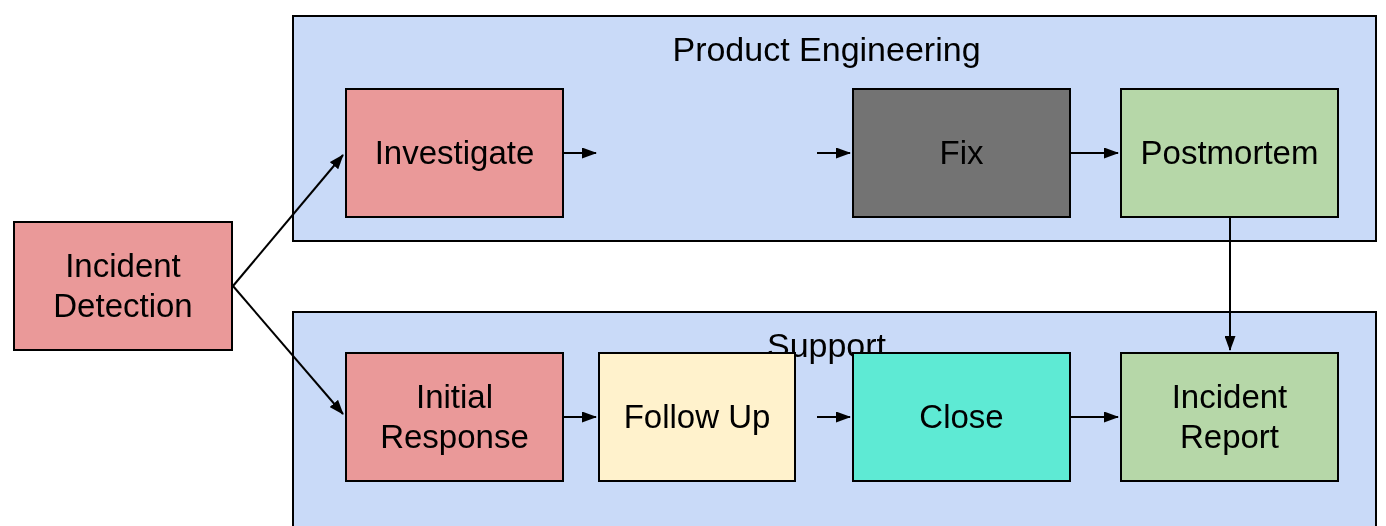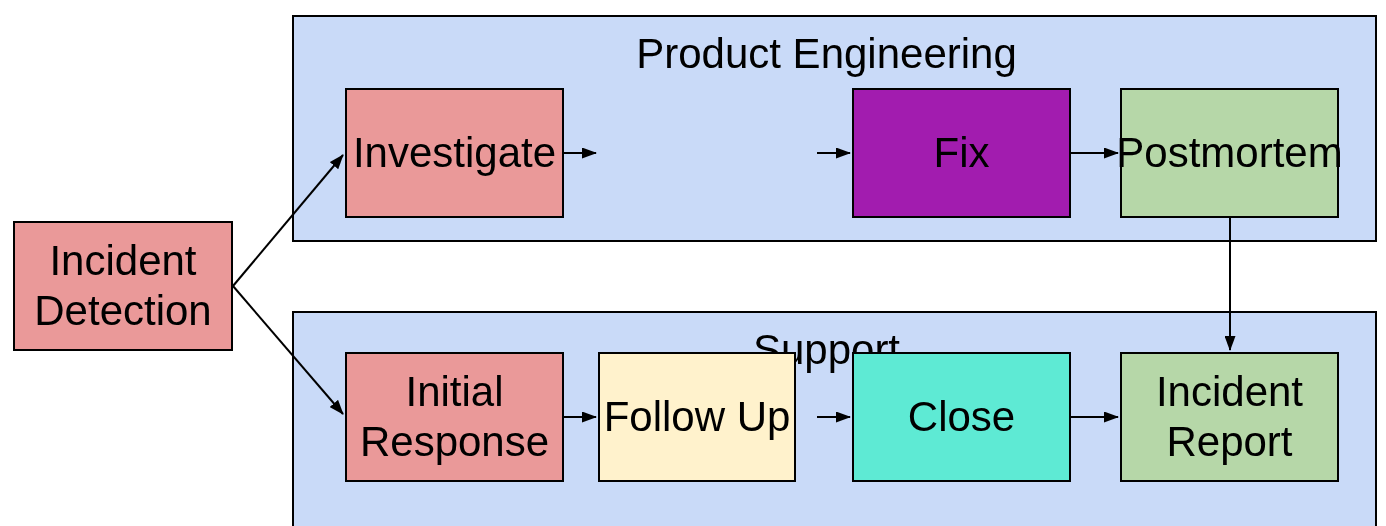--- a/index.html
+++ b/index.html
@@ -20,7 +20,7 @@
     position:absolute;
     left:0;right:16px;top:12px;
     text-align:center;
-    font-size:42px;
+    font-size:34px;
     line-height:1.2;
     color:#000;
   }

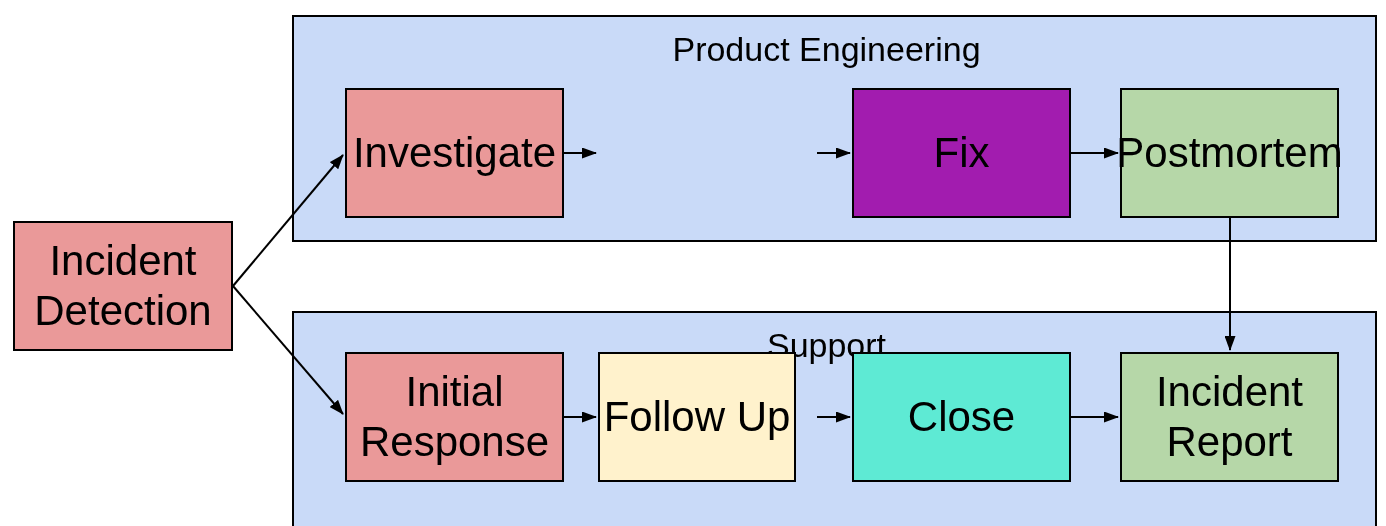--- a/index.html
+++ b/index.html
@@ -32,7 +32,7 @@
     align-items:center;
     justify-content:center;
     text-align:center;
-    font-size:42px;
+    font-size:33px;
     line-height:1.2;
     color:#000;
   }

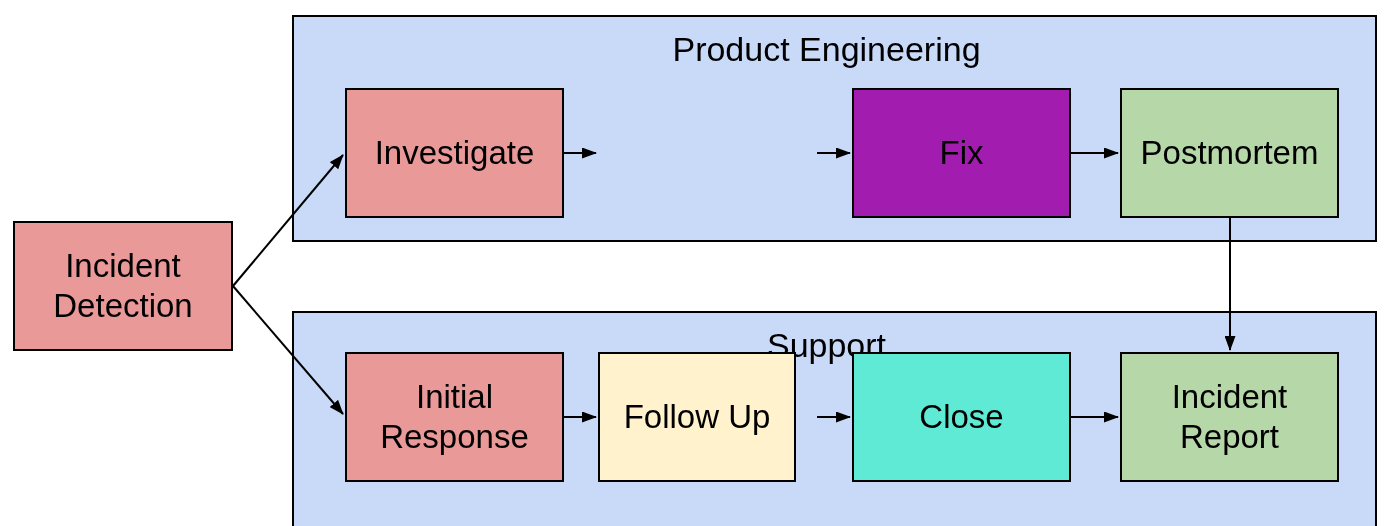--- a/index.html
+++ b/index.html
@@ -80,7 +80,7 @@
   <div class="node node-investigate" style="background-color: rgb(234, 153, 153);">
     <span class="node-label">Investigate</span>
   </div>
-  <div class="node node-fix" style="background-color: #a21caf;">
+  <div class="node node-fix" style="background-color: #737373;">
     <span class="node-label">Fix</span>
   </div>
   <div class="node node-postmortem" style="background-color: rgb(182, 215, 168);">

